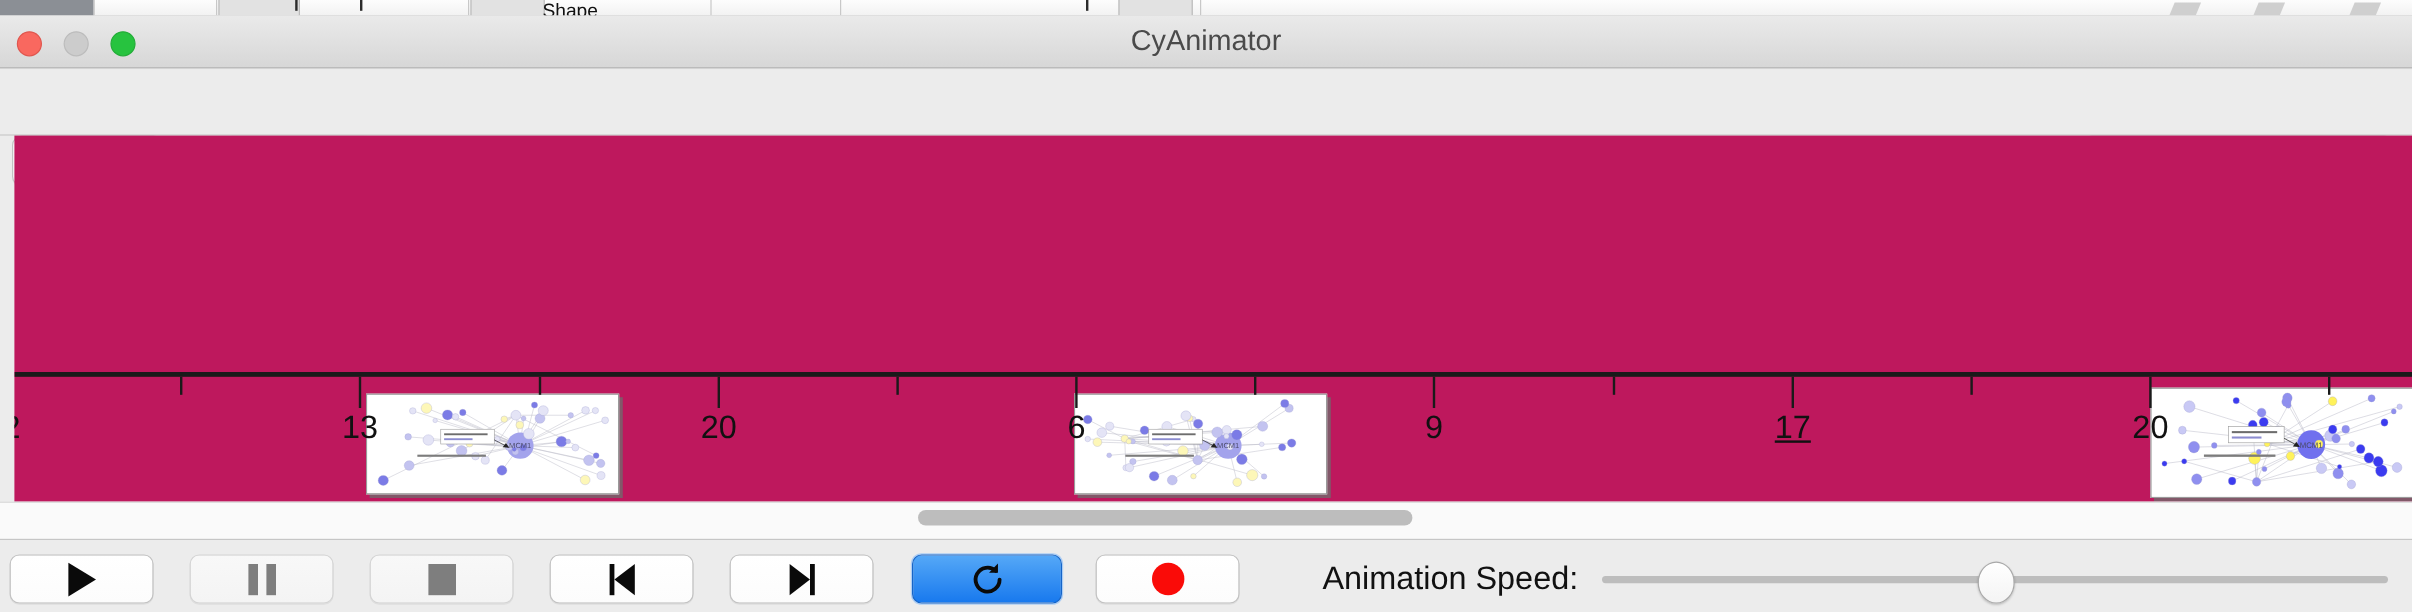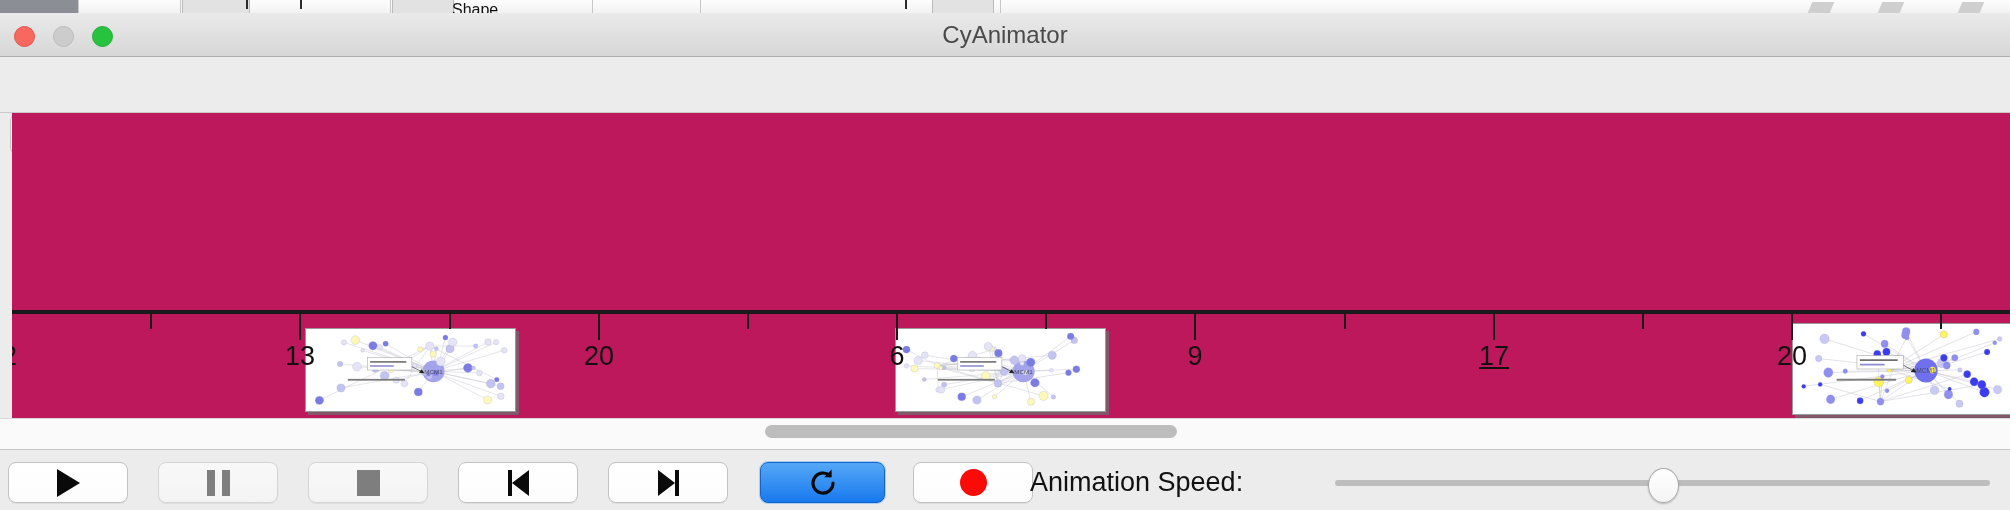--- a/index.html
+++ b/index.html
@@ -249,7 +249,7 @@
 
   .speed-label {
     position: absolute;
-    left: 1030px; top: 12px;
+    left: 1102px; top: 12px;
     line-height: 41px;
     font-size: 27px;
     color: #111;

